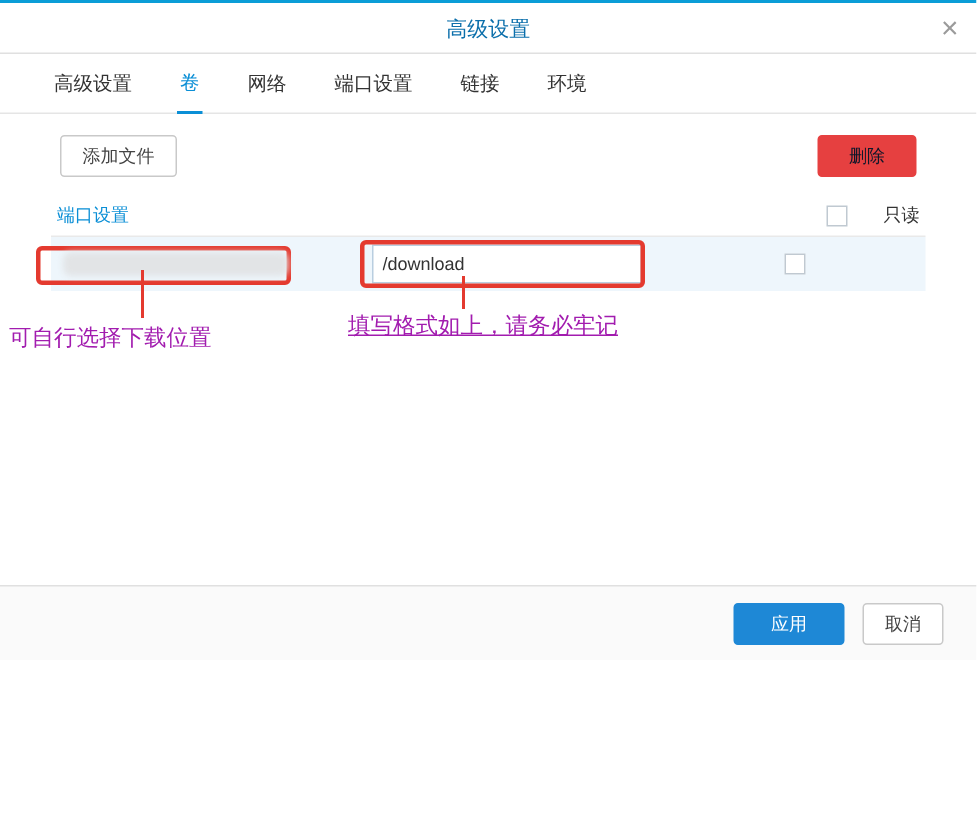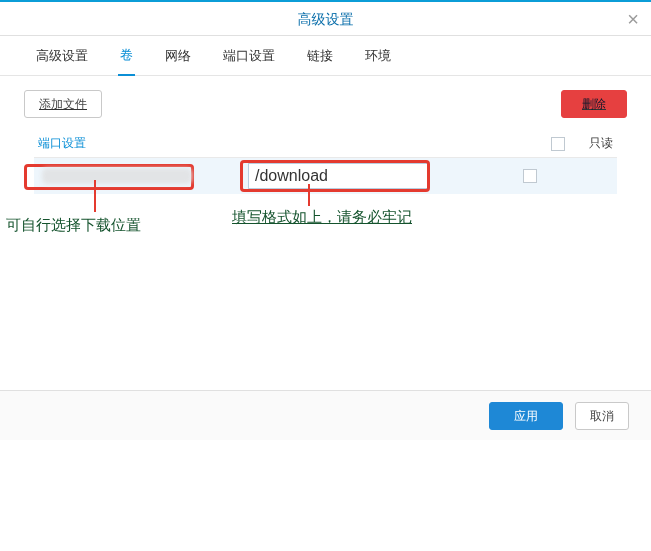--- a/index.html
+++ b/index.html
@@ -10,7 +10,7 @@
   .tabs { display:flex; gap:28px; padding:0 34px; height:40px; align-items:center; border-bottom:1px solid #e5e5e5; font-size:13px;}
   .tab { color:#333; cursor:pointer; padding:0 2px;}
   .tab.active { color:#0b8fd6; border-bottom:2px solid #0b8fd6; padding-bottom:10px; margin-bottom:-11px;}
-  .toolbar { padding:14px 24px 12px; display:flex; gap:12px; align-items:flex-end;text-decoration:underline; }
+  .toolbar { padding:14px 40px 12px; display:flex; gap:12px; align-items:flex-end; }
   .btn { height:28px; padding:0 14px; border:1px solid #c9c9c9; background:#fff; color:#444; border-radius:3px; font-size:12px; cursor:pointer; line-height:26px;}
   .btn-danger { background:#e64040; border-color:#e64040; color:#0f172a; margin-left:auto; padding:0 20px;}
   .btn-primary { background:#1e88d6; border-color:#1e88d6; color:#fff; padding:0 24px;}

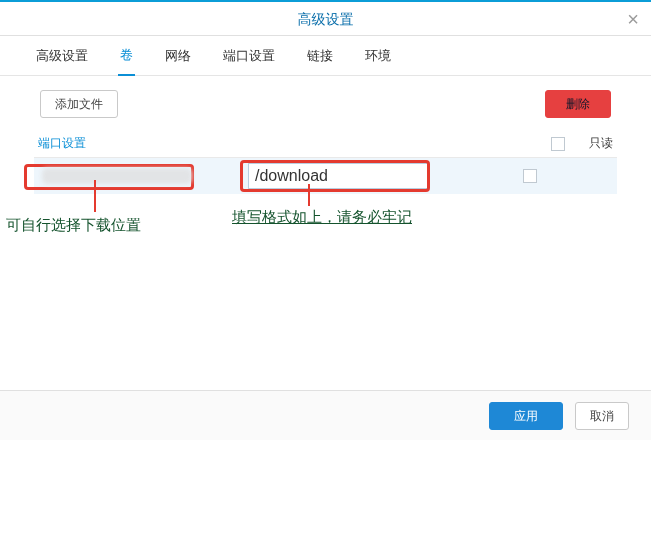--- a/index.html
+++ b/index.html
@@ -22,7 +22,7 @@
   .col3 { flex:1; display:flex; align-items:center; justify-content:flex-end; gap:24px; padding-right:4px; color:#333;}
   .data-row { display:flex; height:36px; align-items:center; background:#eef6fc; }
   .blurry { width:150px; height:16px; background:#e2e4e6; border-radius:5px; filter:blur(2px); margin-left:4px;}
-  .mount-input { width:180px; height:26px; border:1px solid #b9cee0; padding:0 6px; font-size:16px; color:#333; background:#fff;}
+  .mount-input { width:180px; height:26px; border:1px solid #b9cee0; padding:0 6px; font-size:12px; color:#333; background:#fff;}
   .chk { width:14px; height:14px; border:1px solid #c0c9d1; background:#fff; display:inline-block;}
   .footer { position:absolute; bottom:0; left:0; right:0; height:50px; border-top:1px solid #e0e0e0; display:flex; justify-content:flex-end; align-items:center; gap:12px; padding:0 22px; background:#fafafa;}
   

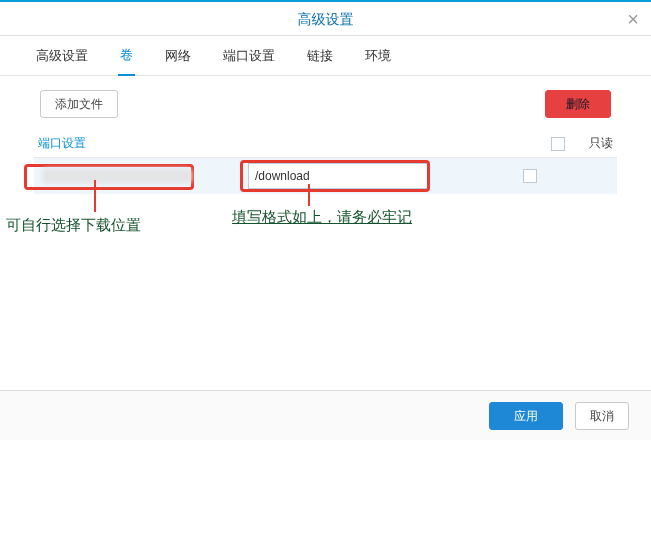--- a/index.html
+++ b/index.html
@@ -26,7 +26,7 @@
   .chk { width:14px; height:14px; border:1px solid #c0c9d1; background:#fff; display:inline-block;}
   .footer { position:absolute; bottom:0; left:0; right:0; height:50px; border-top:1px solid #e0e0e0; display:flex; justify-content:flex-end; align-items:center; gap:12px; padding:0 22px; background:#fafafa;}
   
-  .ann { position:absolute; color:#14532d; font-size:15px; font-weight:500;}
+  .ann { position:absolute; color:#a21caf; font-size:15px; font-weight:500;}
   .vline { position:absolute; width:2px; background:#e43a2f;}
 </style>
 </head>

